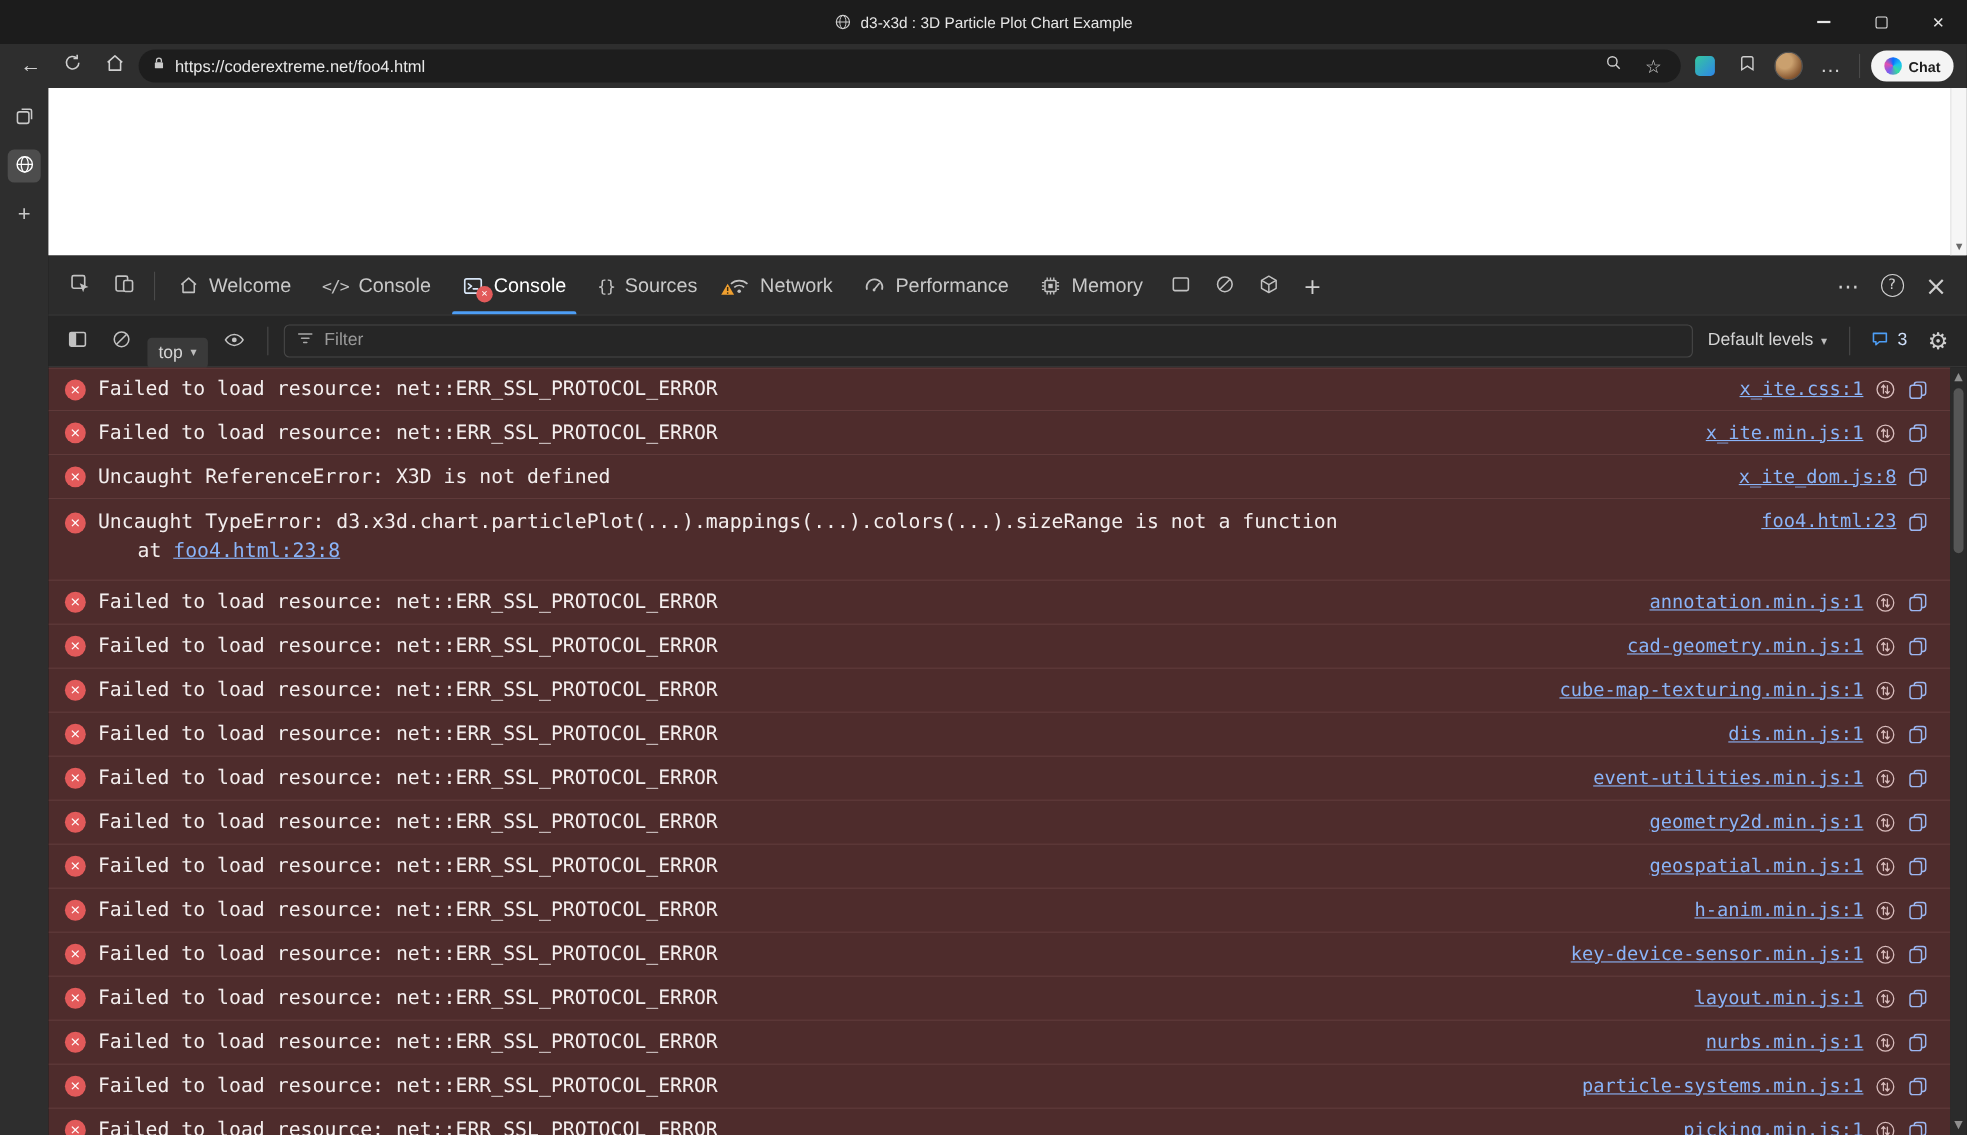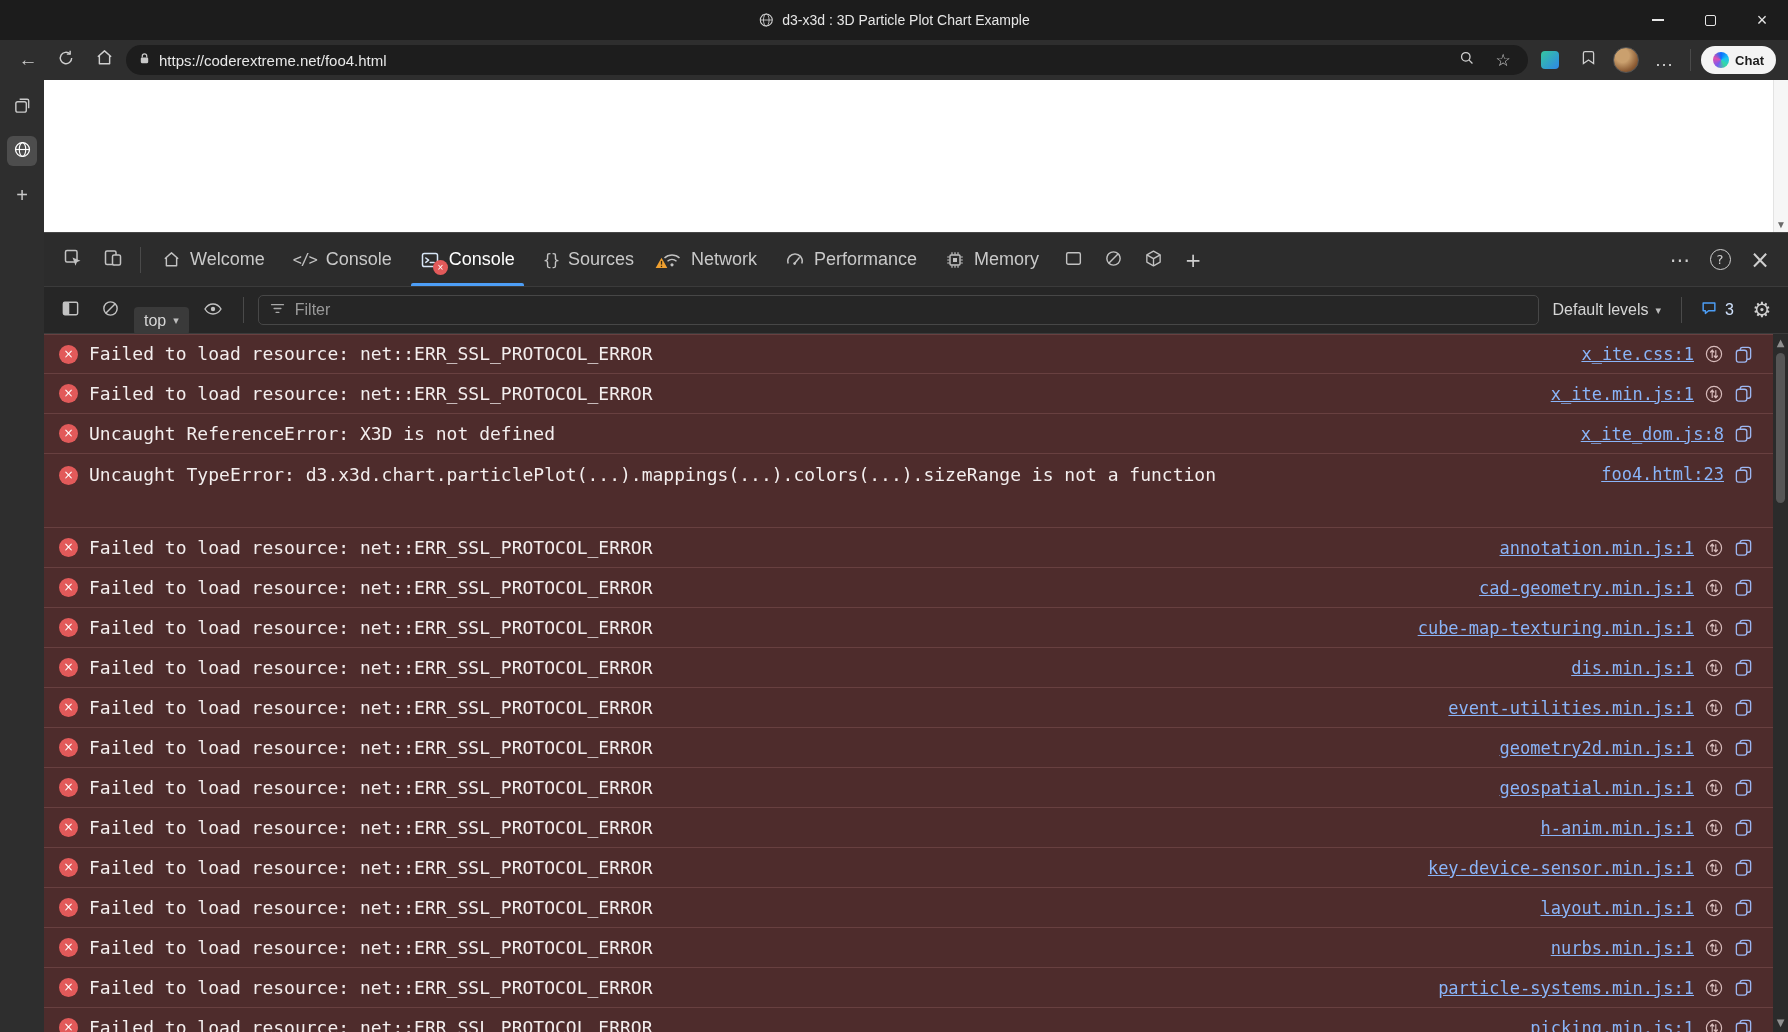--- a/index.html
+++ b/index.html
@@ -444,6 +444,9 @@
     <span class="err-icon">×</span>
     <div class="msg-text-wrap">
       <div class="msg-text">Uncaught TypeError: d3.x3d.chart.particlePlot(...).mappings(...).colors(...).sizeRange is not a function</div>
+      <div class="msg-line2">
+        <span class="line2-prefix">at </span><a class="line2-link">foo4.html:23:8</a>
+      </div>
     </div>
     <div class="msg-right">
       <a class="msg-source">foo4.html:23</a>

